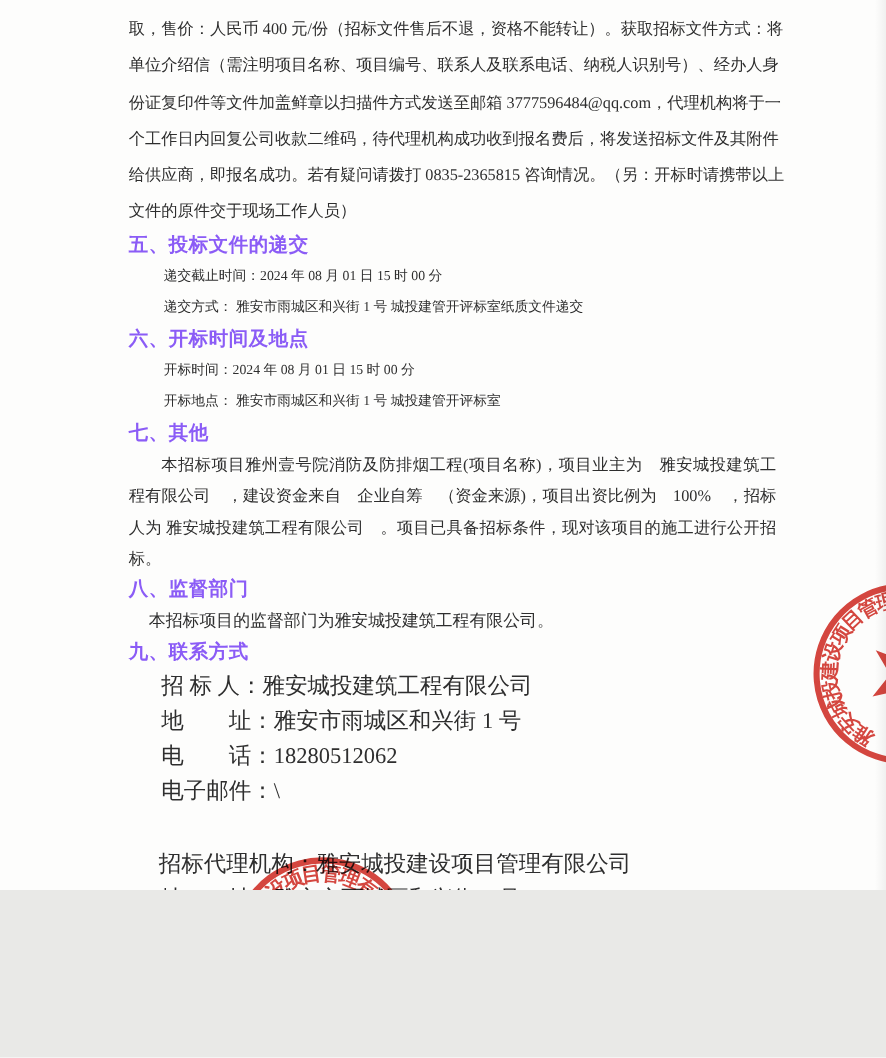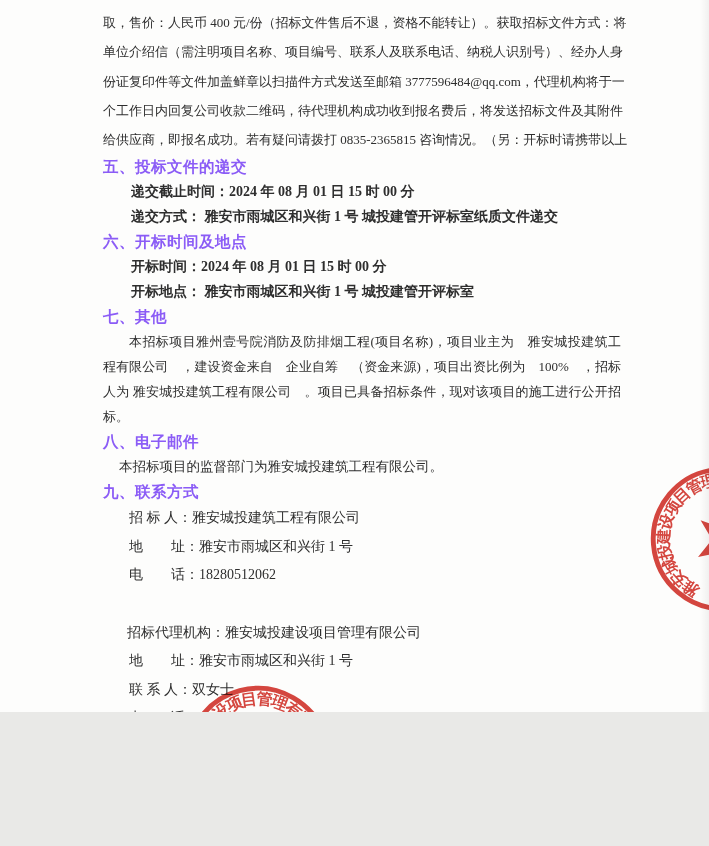--- a/index.html
+++ b/index.html
@@ -81,6 +81,7 @@
       <div class="pline">份证复印件等文件加盖鲜章以扫描件方式发送至邮箱 3777596484@qq.com，代理机构将于一</div>
       <div class="pline">个工作日内回复公司收款二维码，待代理机构成功收到报名费后，将发送招标文件及其附件</div>
       <div class="pline">给供应商，即报名成功。若有疑问请拨打 0835-2365815 咨询情况。（另：开标时请携带以上</div>
+      <div class="pline last">文件的原件交于现场工作人员）</div>
     </div>
 
     <div class="sec-h">五、投标文件的递交</div>

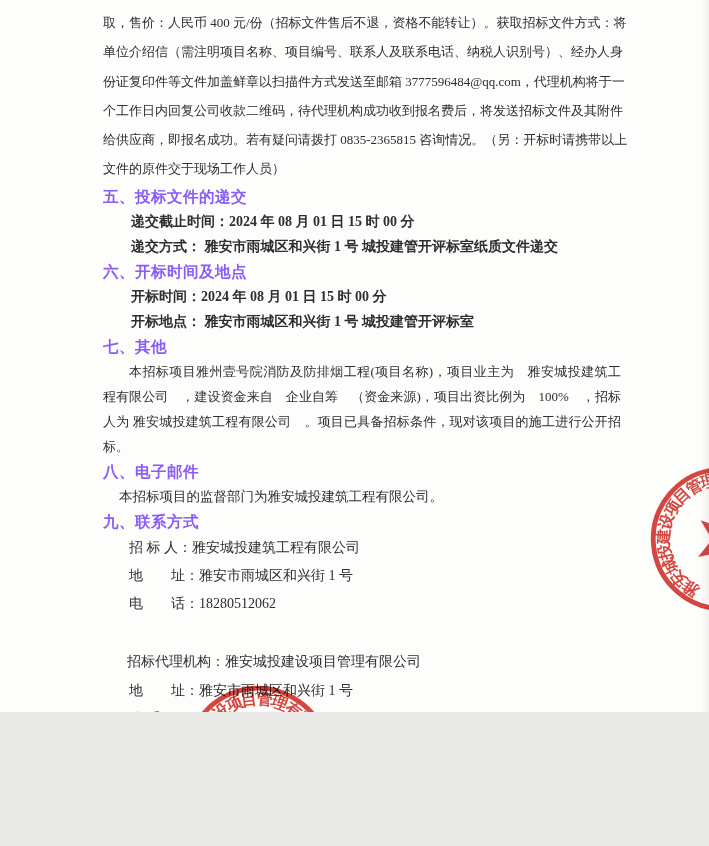--- a/index.html
+++ b/index.html
@@ -35,9 +35,8 @@
     color:#8b5cf6; letter-spacing:0.5px;
   }
   .row {
-    font-size:14px; line-height:25px; padding-left:28px;
+    font-size:11px; line-height:25px; padding-left:28px;
     white-space:nowrap;
-    font-weight:bold;
   }
   .b7 {
     font-size:13px; line-height:25px;

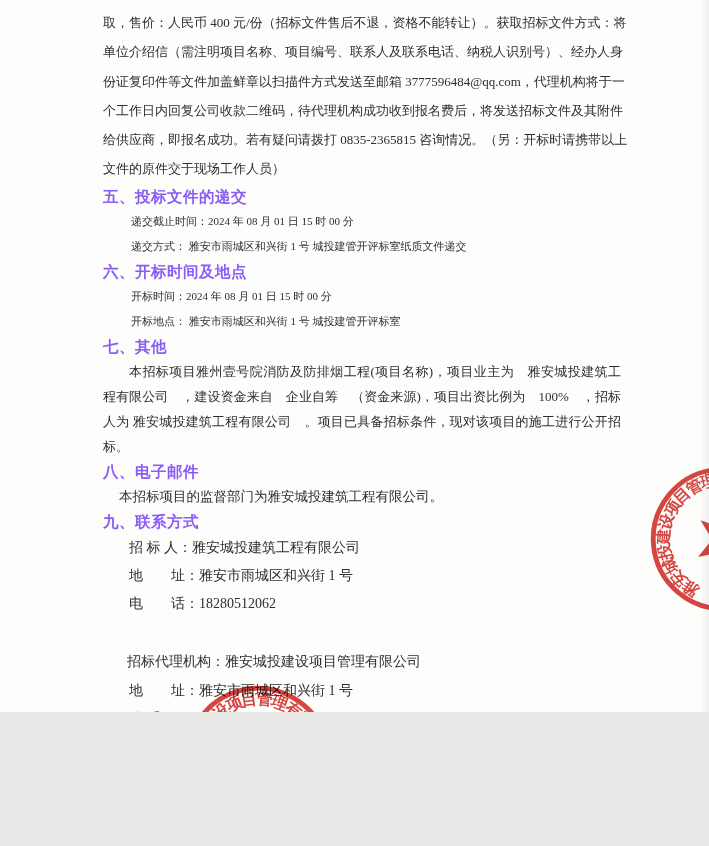--- a/index.html
+++ b/index.html
@@ -97,7 +97,7 @@
     <div class="b7">人为 雅安城投建筑工程有限公司　。项目已具备招标条件，现对该项目的施工进行公开招</div>
     <div class="b7 last">标。</div>
 
-    <div class="sec-h">八、电子邮件</div>
+    <div class="sec-h">八、监督部门</div>
     <div class="b8">本招标项目的监督部门为雅安城投建筑工程有限公司。</div>
 
     <div class="sec-h">九、联系方式</div>

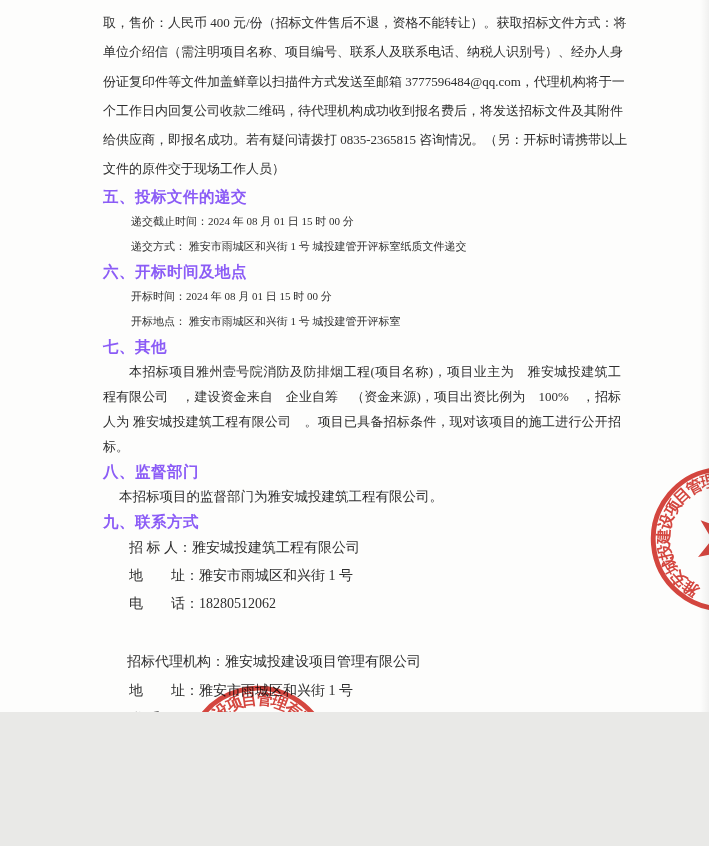--- a/index.html
+++ b/index.html
@@ -48,7 +48,7 @@
   .b7.last { text-align-last:left; }
   .b8 { font-size:13.5px; line-height:25px; padding-left:16px; white-space:nowrap; }
   .crow {
-    font-size:14px; line-height:28.2px; padding-left:26px;
+    font-size:18px; line-height:28.2px; padding-left:26px;
     white-space:nowrap;
   }
   .agency { margin-top:30px; }

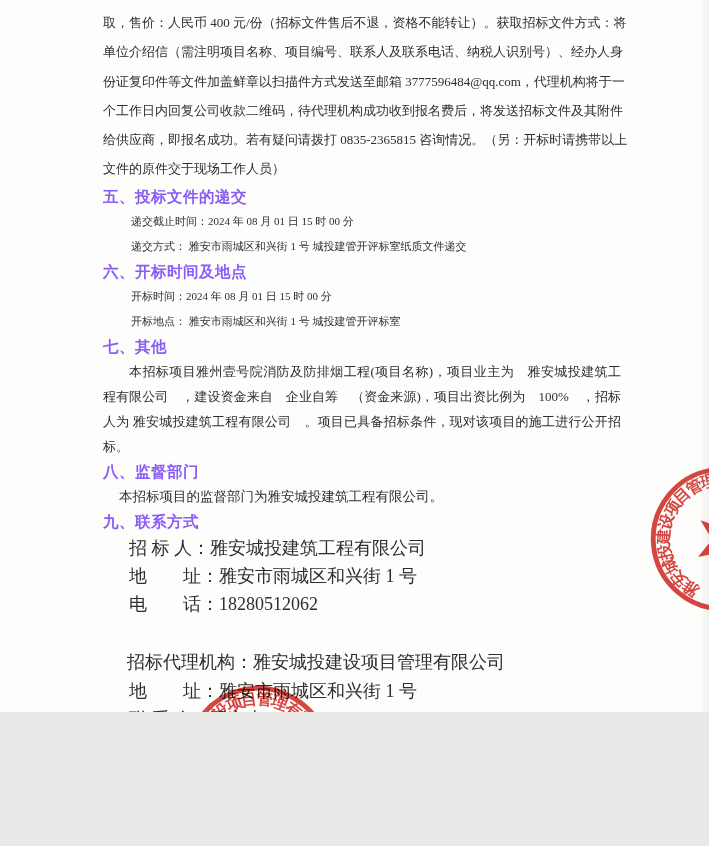--- a/index.html
+++ b/index.html
@@ -104,6 +104,7 @@
     <div class="crow">招 标 人：雅安城投建筑工程有限公司</div>
     <div class="crow">地　　址：雅安市雨城区和兴街 1 号</div>
     <div class="crow">电　　话：18280512062</div>
+    <div class="crow">电子邮件：\</div>
 
     <div class="agency">
       <div class="crow noindent">招标代理机构：雅安城投建设项目管理有限公司</div>

